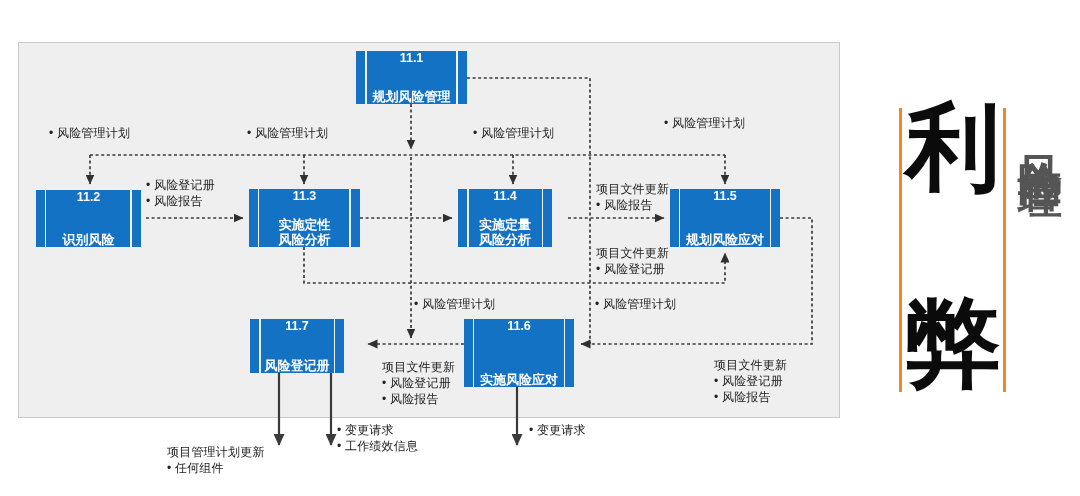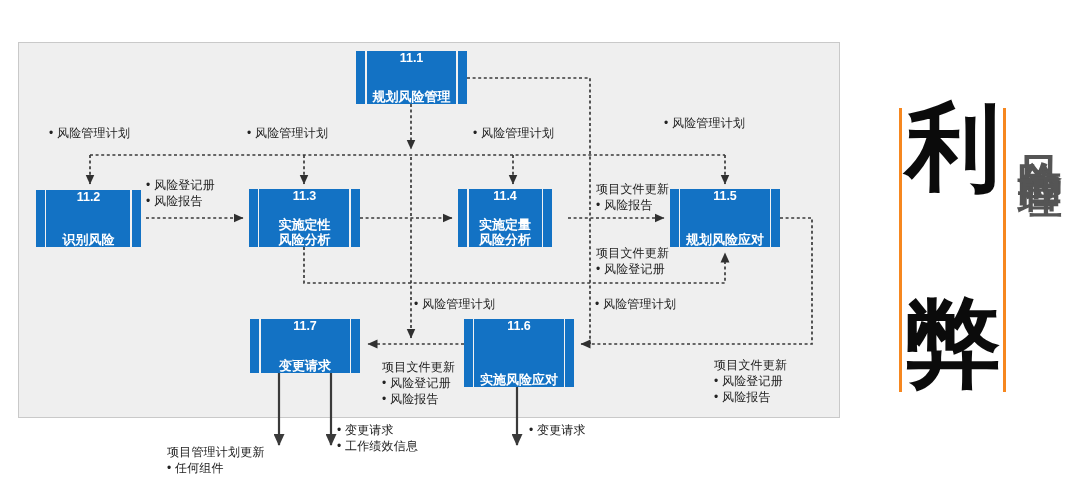--- a/index.html
+++ b/index.html
@@ -116,7 +116,7 @@
     <div class="pid">11.6</div>
     <div class="pname">实施风险应对</div>
   </div>
-  <div class="proc" style="left:250px;top:319px;width:110px;height:54px">
+  <div class="proc" style="left:250px;top:319px;width:94px;height:54px">
     <div class="pid">11.7</div>
     <div class="pname">变更请求</div>
   </div>

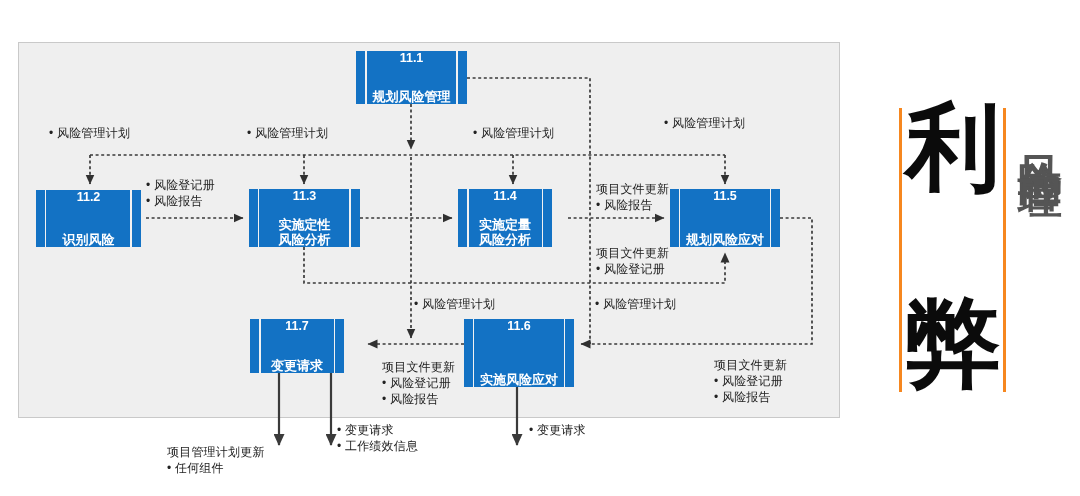--- a/index.html
+++ b/index.html
@@ -118,7 +118,7 @@
   </div>
   <div class="proc" style="left:250px;top:319px;width:94px;height:54px">
     <div class="pid">11.7</div>
-    <div class="pname">变更请求</div>
+    <div class="pname">风险登记册</div>
   </div>
 
   <div class="ann" style="left:49px;top:125px">• 风险管理计划</div>

